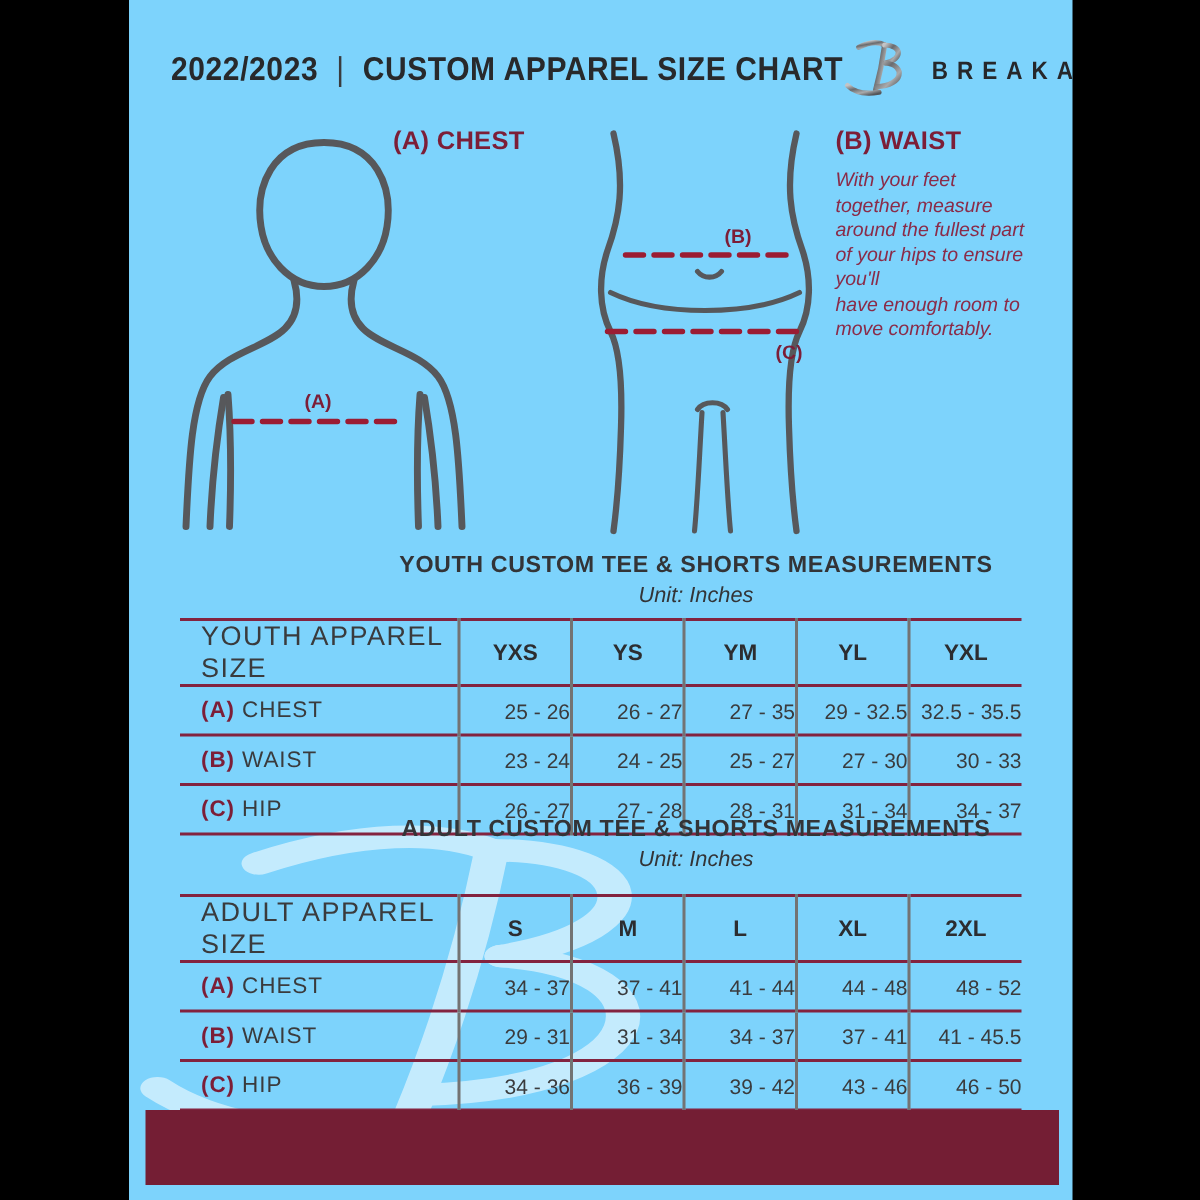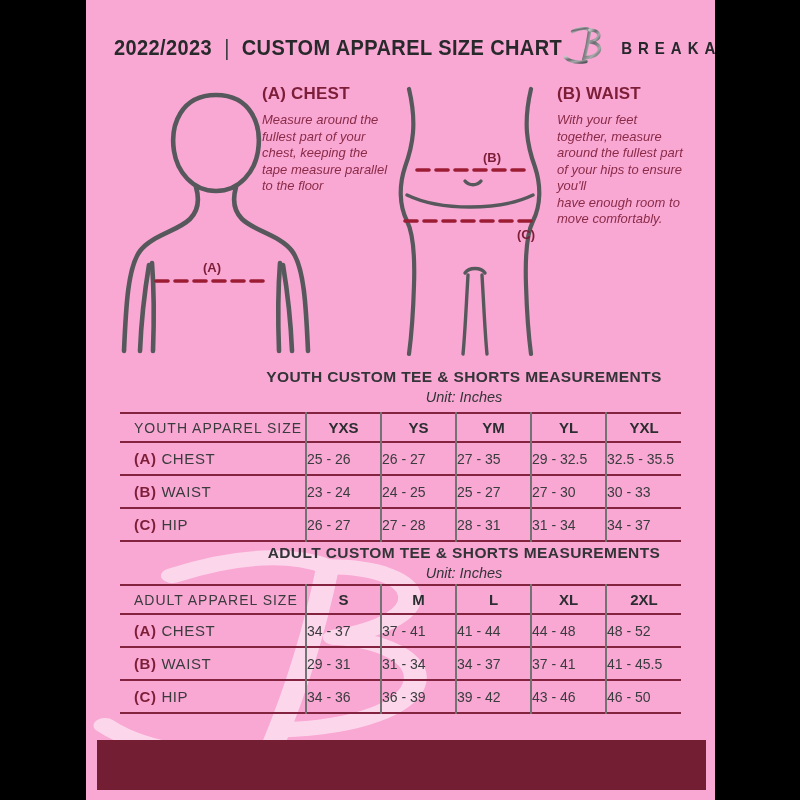--- a/index.html
+++ b/index.html
@@ -5,7 +5,7 @@
   html,body{margin:0;padding:0;}
   body{width:800px;height:800px;background:#000;position:relative;overflow:hidden;
        font-family:"Liberation Sans",sans-serif;}
-  .page{position:absolute;left:86px;top:0;width:629px;height:800px;background:#f9a8d4;overflow:hidden;}
+  .page{position:absolute;left:86px;top:0;width:629px;height:800px;background:#7dd3fc;overflow:hidden;}
 
   
   .header{position:absolute;top:24px;left:28px;right:24px;display:flex;align-items:center;}

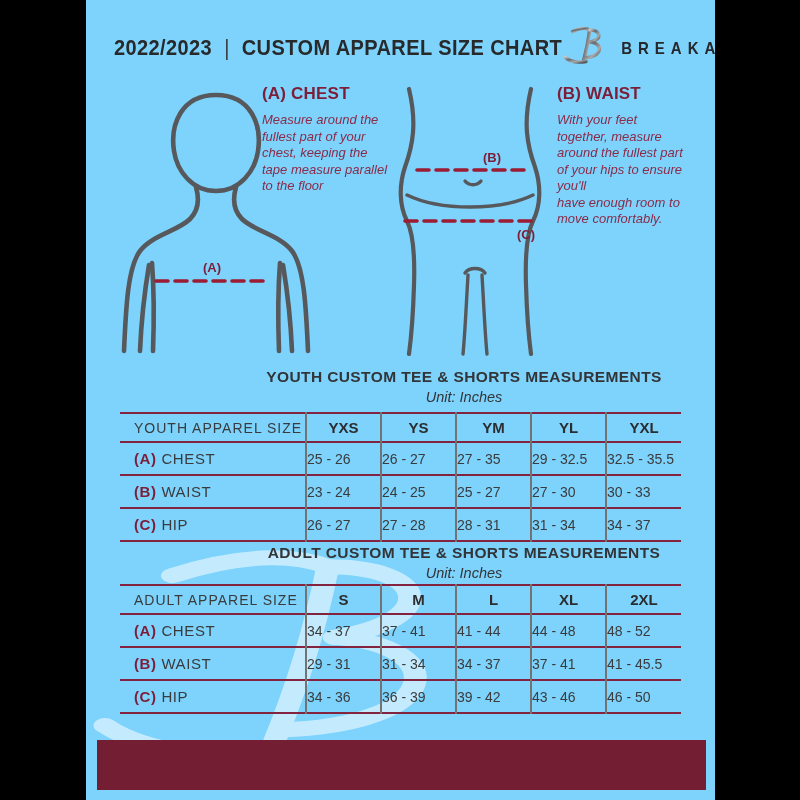--- a/index.html
+++ b/index.html
@@ -106,11 +106,6 @@
 
   <div class="guide-block" style="left:176px;top:84px;width:190px;">
     <div class="guide-heading">(A) CHEST</div>
-    <div class="guide-body">Measure around the
-fullest part of your
-chest, keeping the
-tape measure parallel
-to the floor</div>
   </div>
 
   <div class="fig" style="left:309px;top:83px;width:150px;height:277px;">

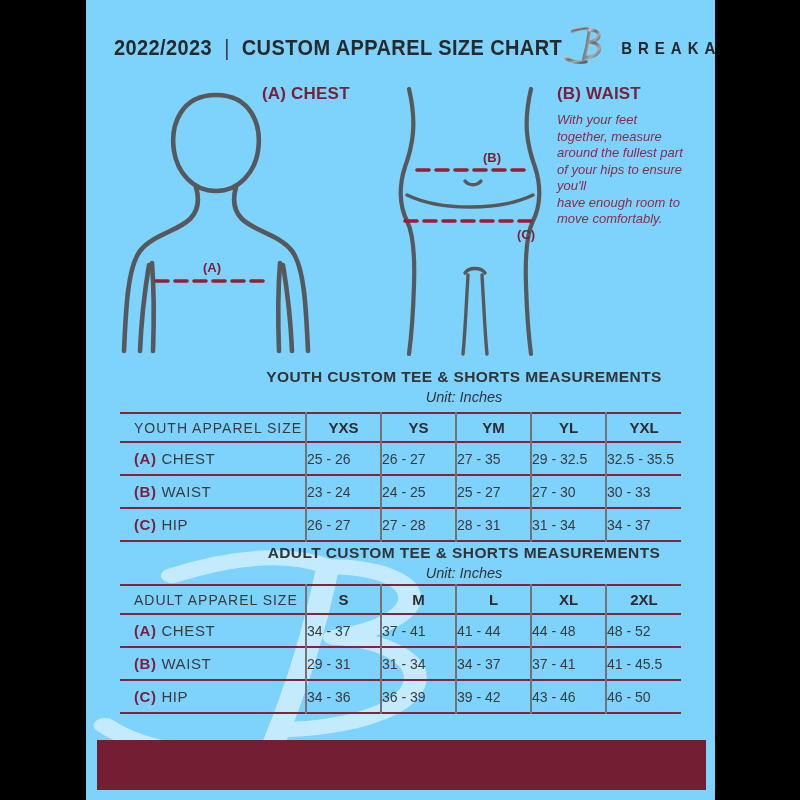--- a/index.html
+++ b/index.html
@@ -34,7 +34,7 @@
   .size-table tr.head td{height:27px;}
   .size-table tr.data td{height:31px;}
   .label-cell{text-align:left;padding-left:14px !important;font-size:15px;color:#3a3b3d;letter-spacing:.6px;}
-  tr.head .label-cell{font-size:14px;letter-spacing:1px;}
+  tr.head .label-cell{font-size:18px;letter-spacing:1px;}
   .size-head{font-weight:bold;font-size:15px;color:#2c2d30;text-align:center;}
   .value-cell{font-size:14px;color:#3a3b3d;text-align:left;}
   .marker{font-weight:bold;color:#7c1e37;}

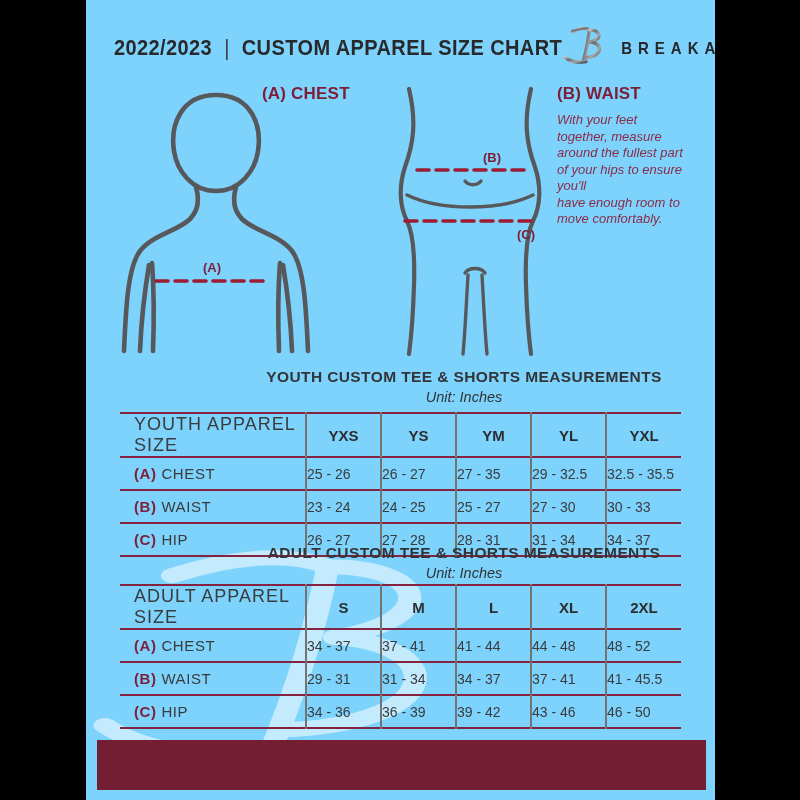--- a/index.html
+++ b/index.html
@@ -36,7 +36,7 @@
   .label-cell{text-align:left;padding-left:14px !important;font-size:15px;color:#3a3b3d;letter-spacing:.6px;}
   tr.head .label-cell{font-size:18px;letter-spacing:1px;}
   .size-head{font-weight:bold;font-size:15px;color:#2c2d30;text-align:center;}
-  .value-cell{font-size:14px;color:#3a3b3d;text-align:left;}
+  .value-cell{font-size:14px;color:#3a3b3d;text-align:right;}
   .marker{font-weight:bold;color:#7c1e37;}
 
   

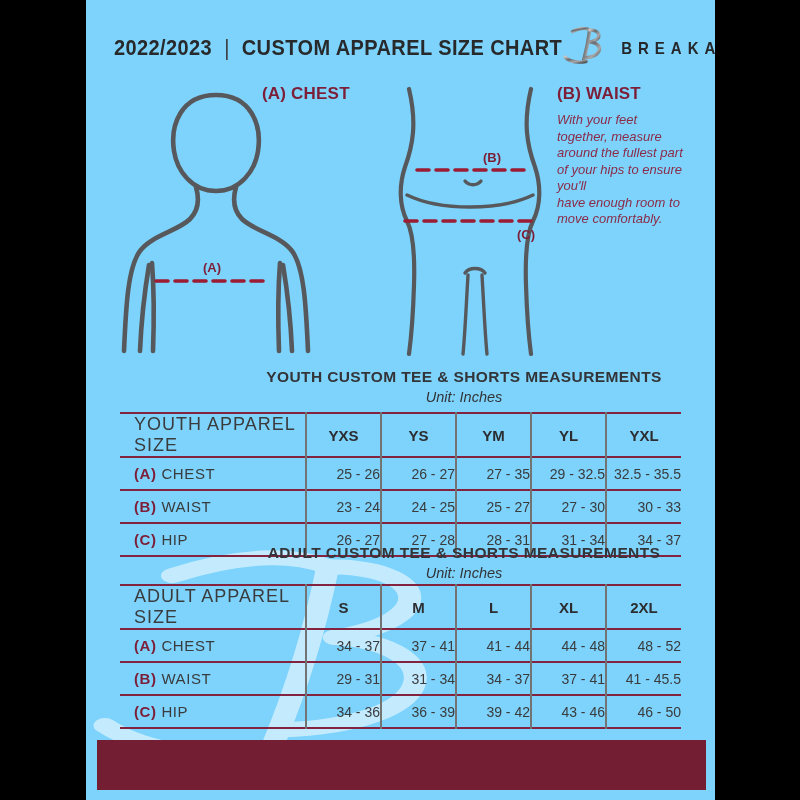--- a/index.html
+++ b/index.html
@@ -192,7 +192,7 @@
     <div class="section-subtitle">Unit: Inches</div>
   </div>
 
-  <table class="size-table" style="top:584px;">
+  <table class="size-table" style="top:596px;">
     <colgroup>
         <col style="width:186px">
         <col style="width:75px">

